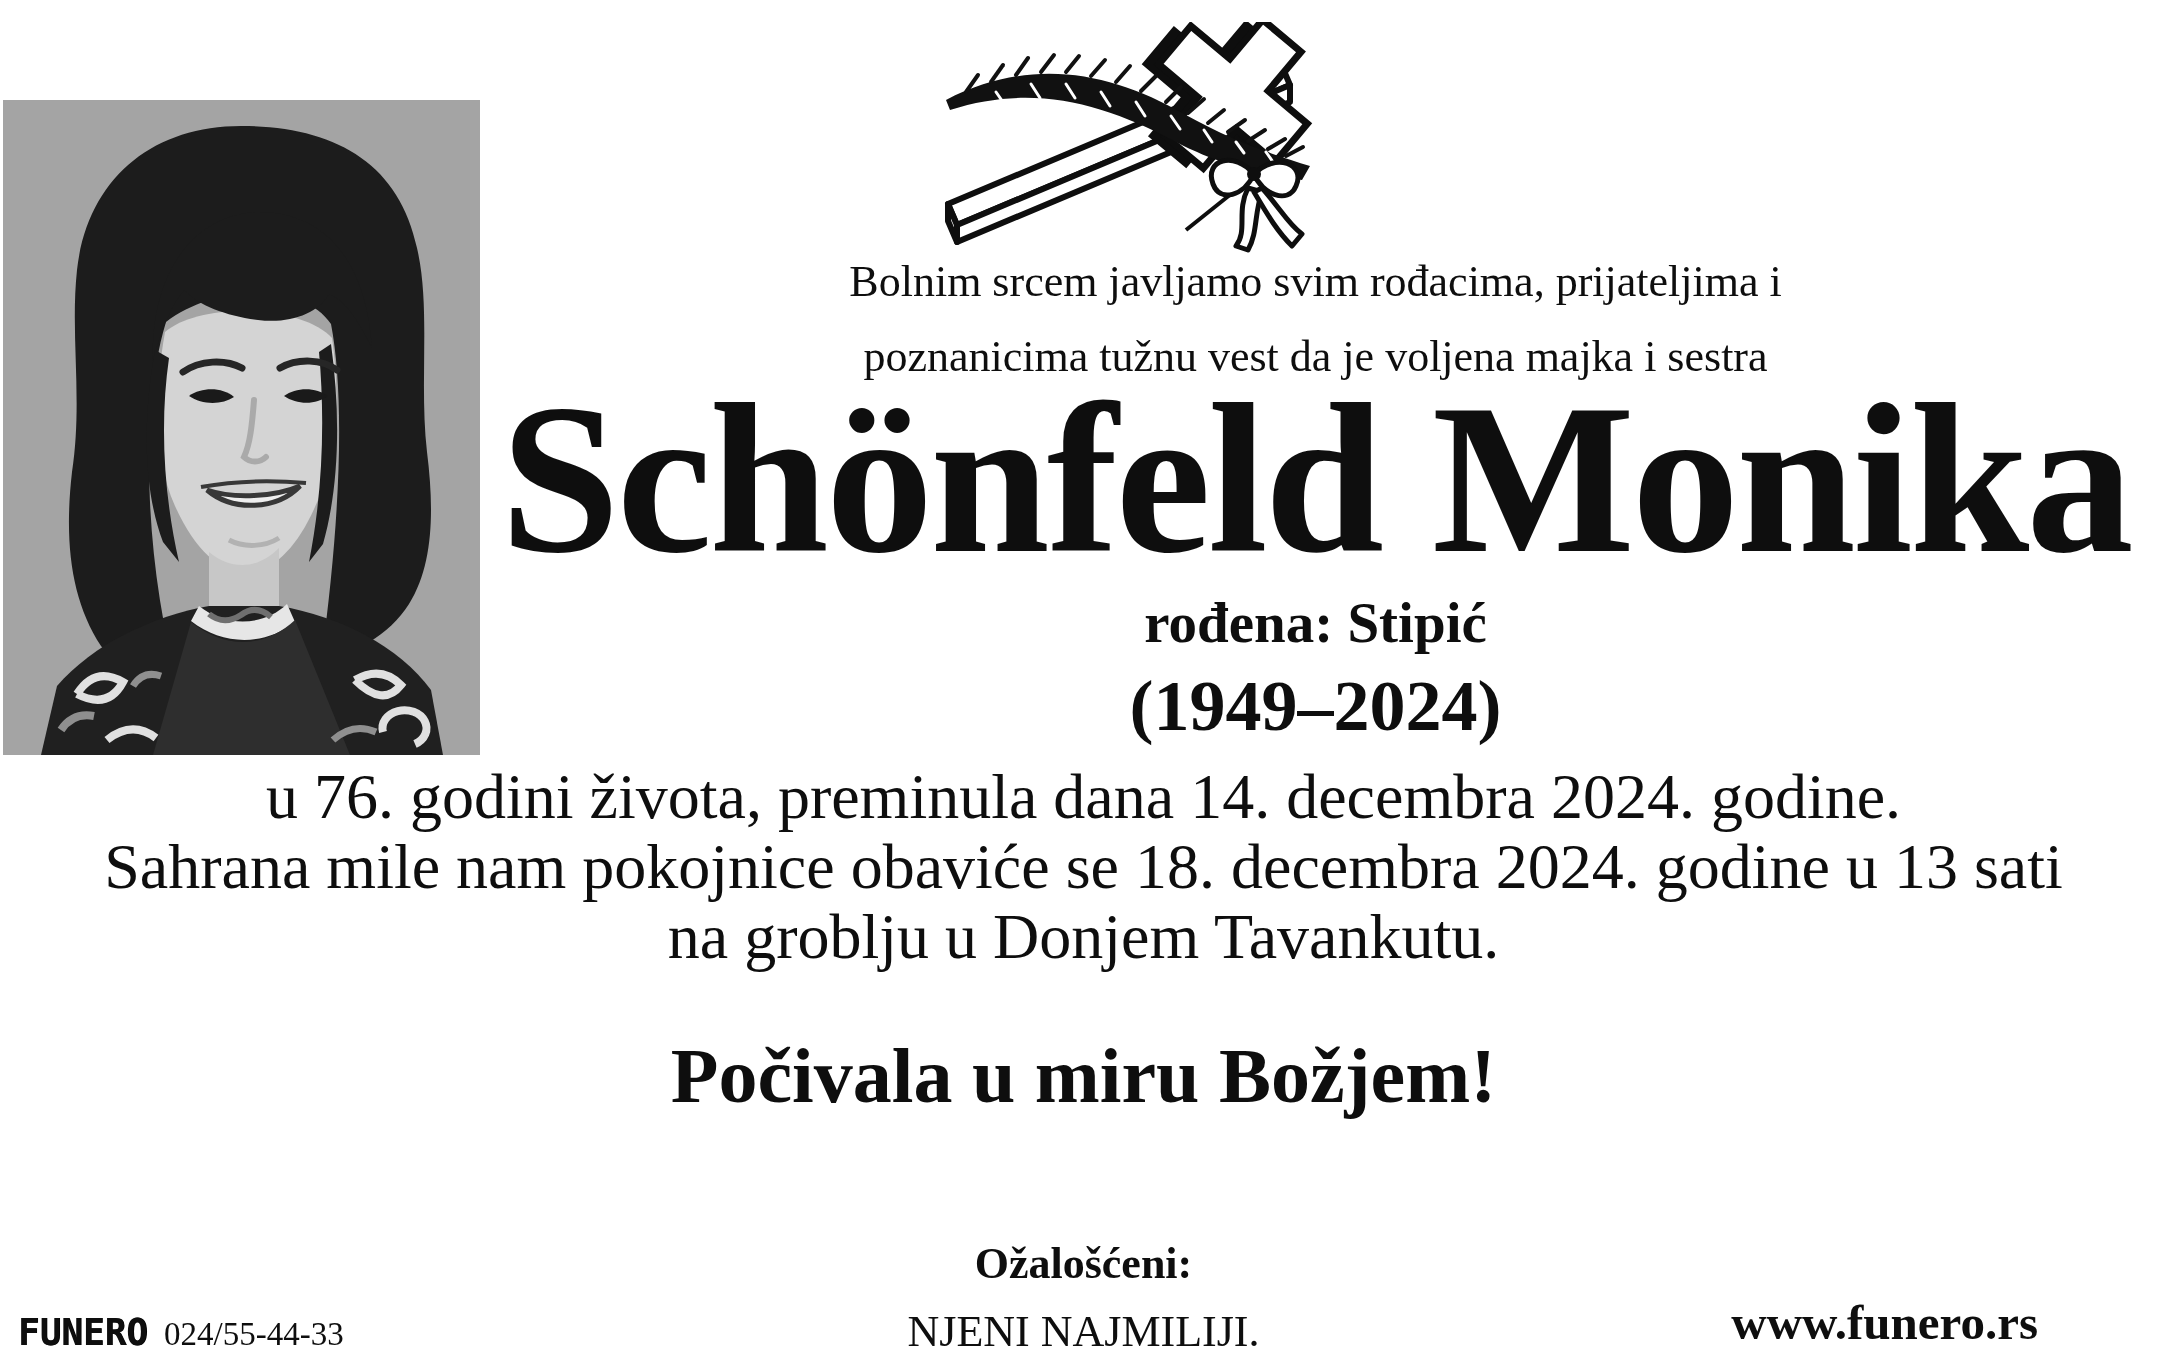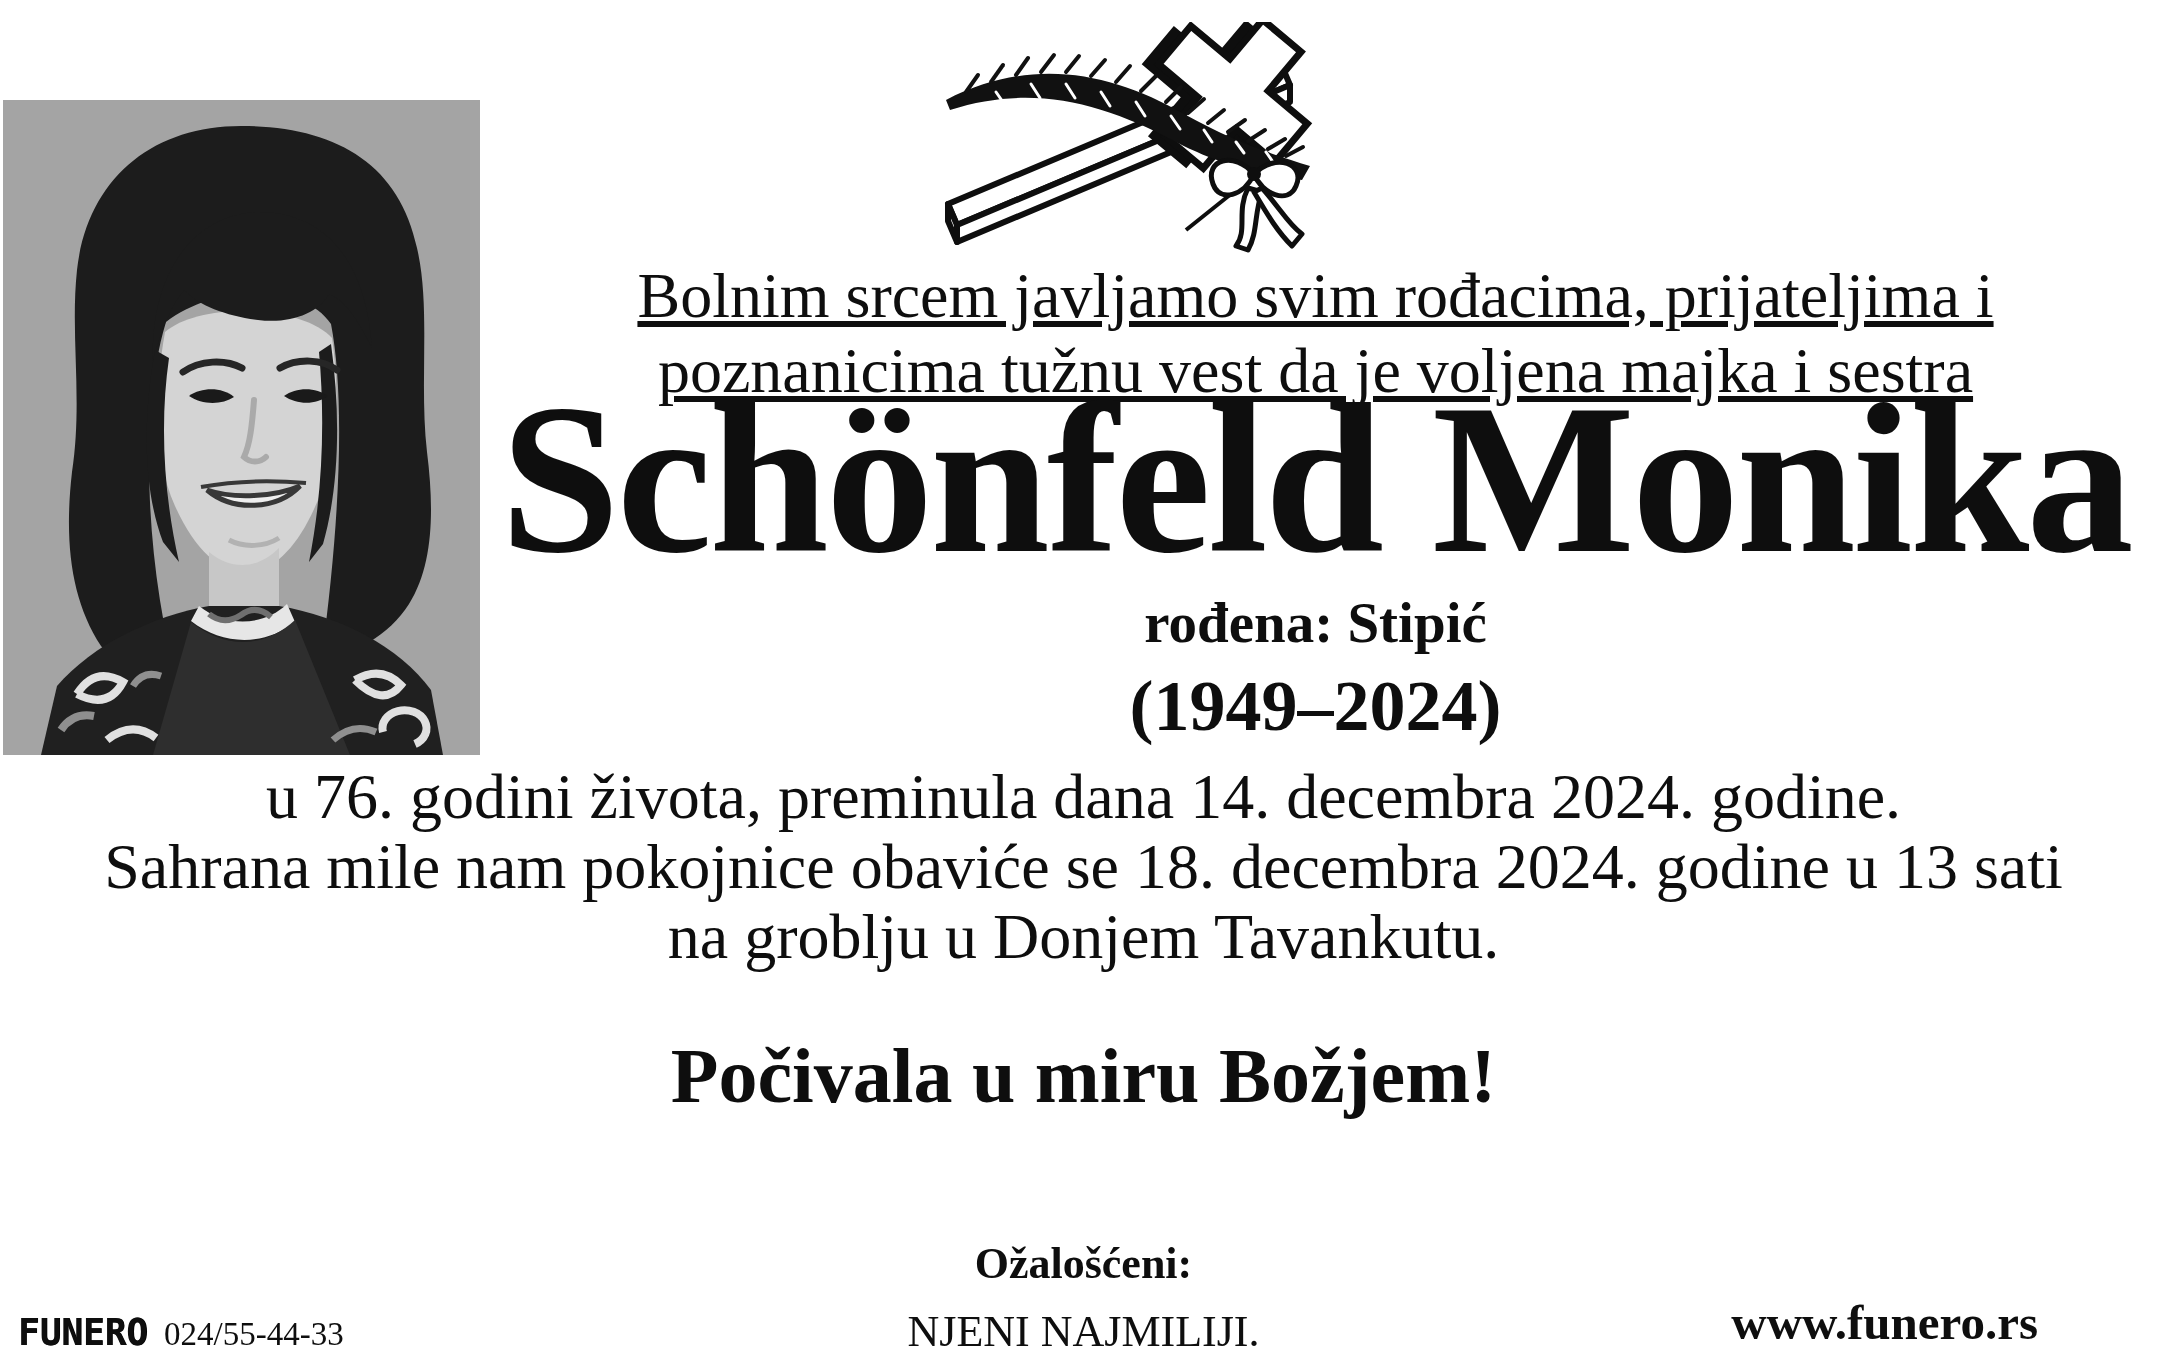--- a/index.html
+++ b/index.html
@@ -29,7 +29,7 @@
 
   
   .right-zone { left: 470px; right: 6px; text-align: center; }
-  .intro-block { top: 258px; font-size: 64px; line-height: 75px; text-decoration: underline; }
+  .intro-block { top: 244px; font-size: 44px; line-height: 75px; }
   .name-block {
     top: 371px;
     font-size: 215px;

